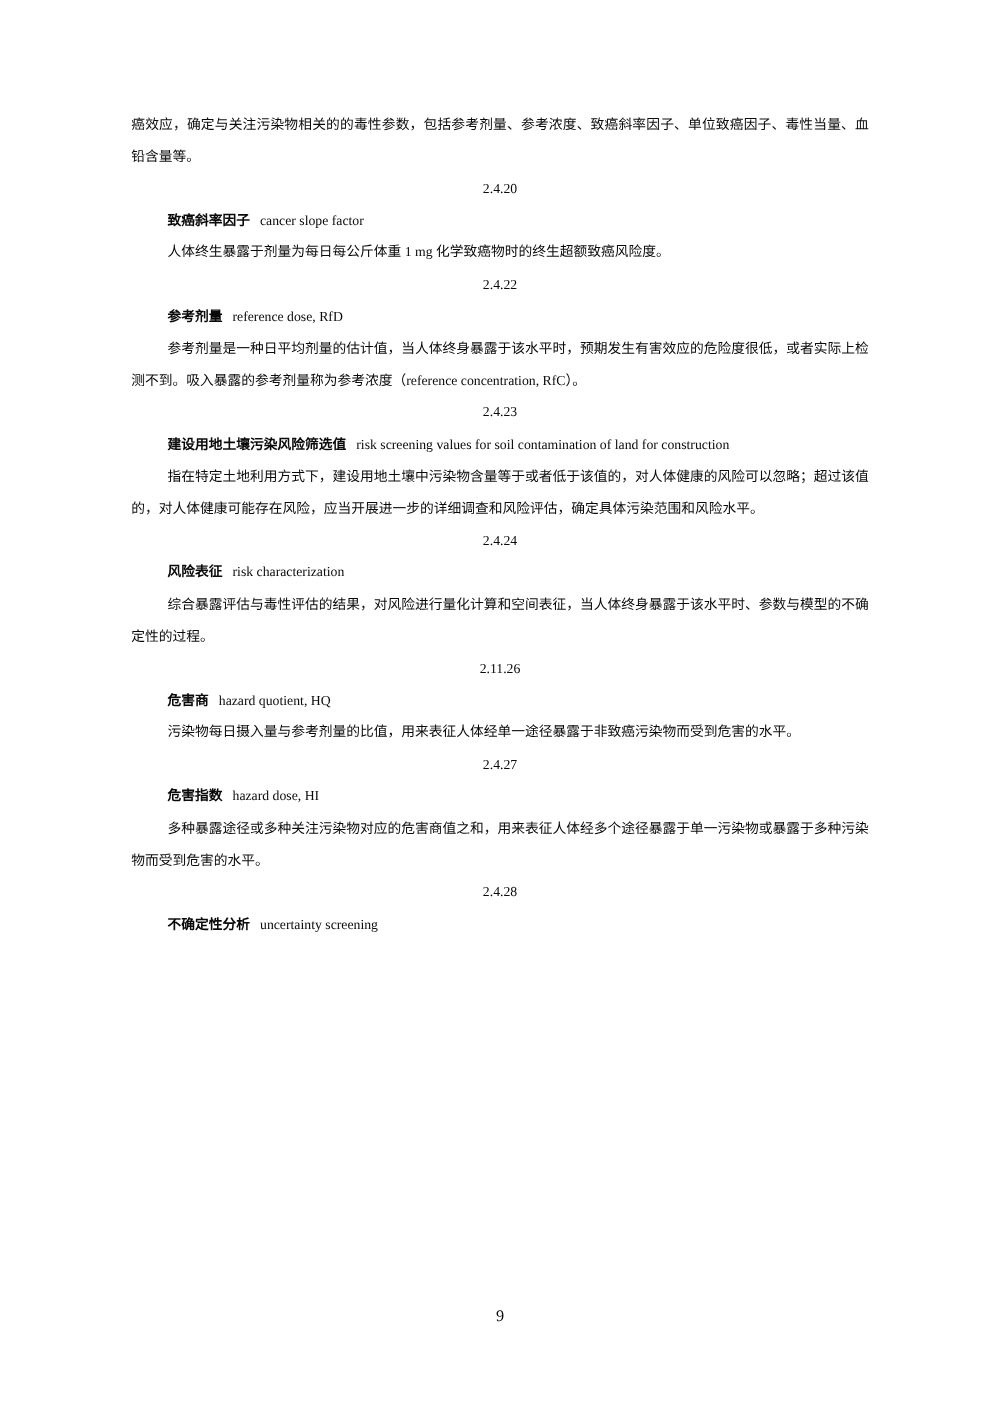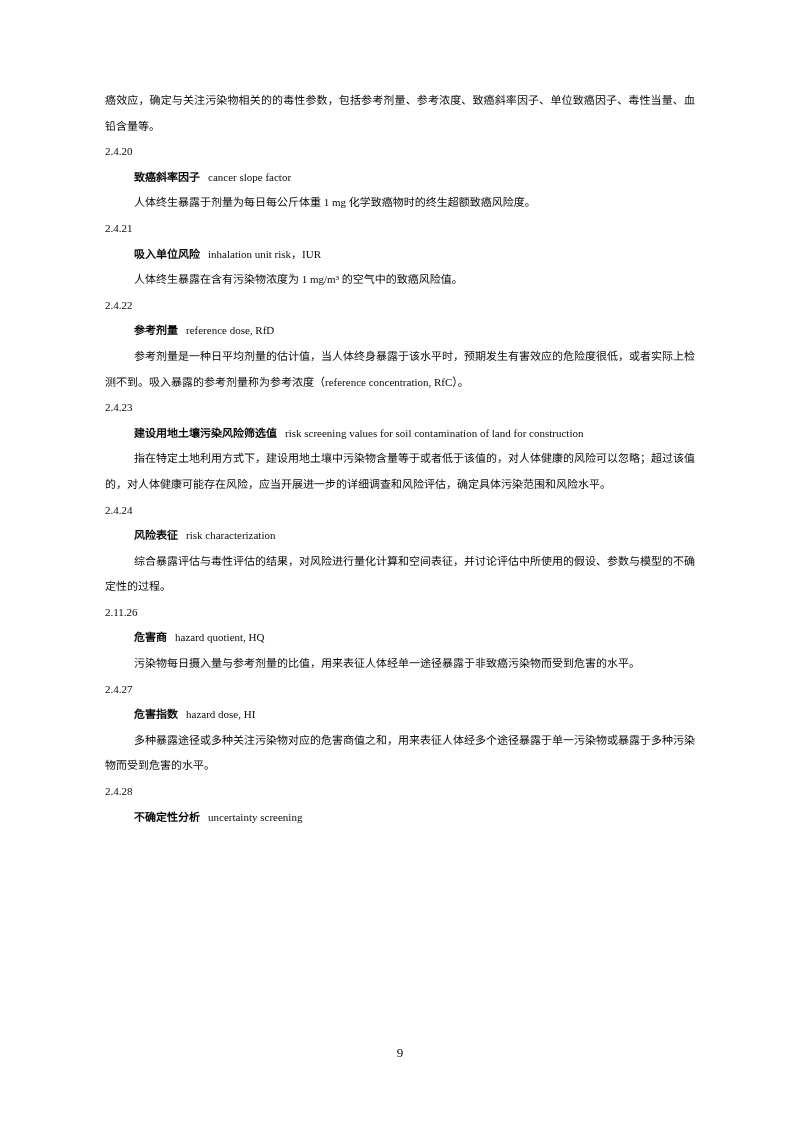--- a/index.html
+++ b/index.html
@@ -23,7 +23,7 @@
   p { margin: 0; text-align: justify; }
   .para { text-indent: 29px; }
   .no-indent { text-indent: 0; }
-  .sec-num { text-align: left; }
+  .sec-num { text-align: center; }
   .term { text-indent: 29px; }
   .term-zh {
     font-weight: 700;

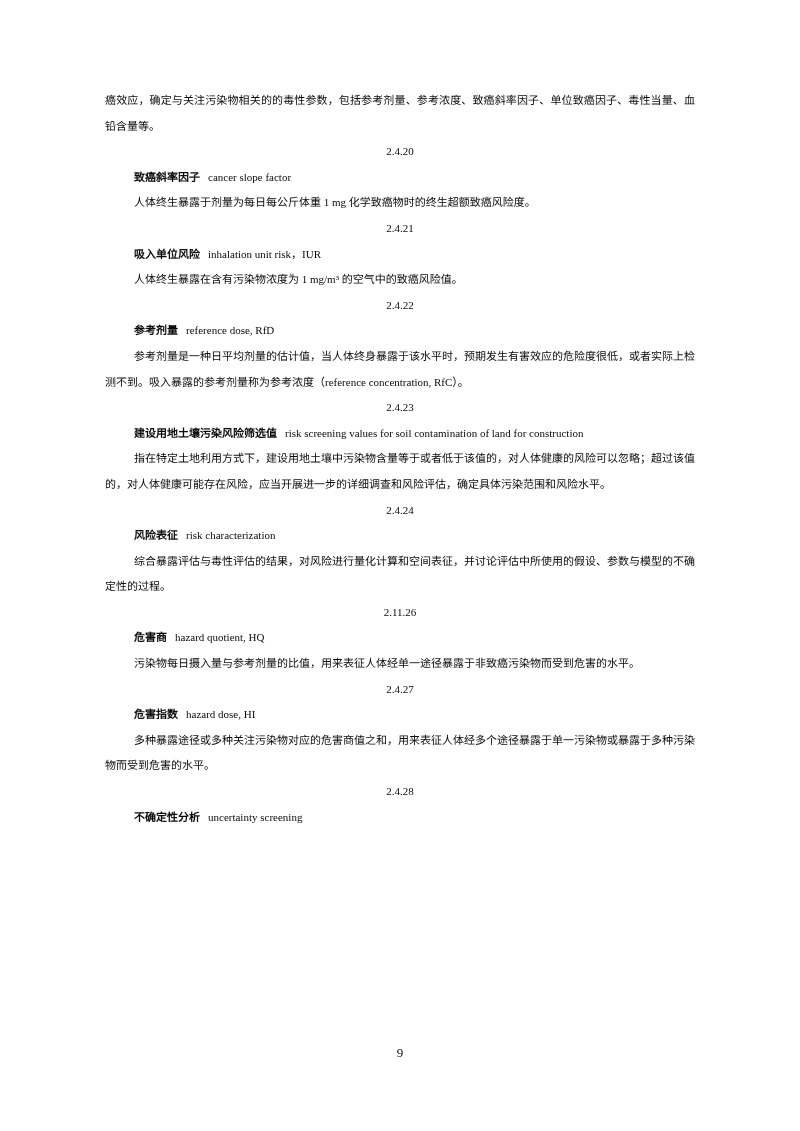--- a/index.html
+++ b/index.html
@@ -54,11 +54,6 @@
     <p class="para">人体终生暴露于剂量为每日每公斤体重 1 mg 化学致癌物时的终生超额致癌风险度。</p>
   </div>
 
-  <div class="section">
-    <p class="sec-num">2.4.21</p>
-    <p class="term"><span class="term-zh">吸入单位风险</span><span class="term-en">inhalation unit risk，IUR</span></p>
-    <p class="para">人体终生暴露在含有污染物浓度为 1 mg/m³ 的空气中的致癌风险值。</p>
-  </div>
 
   <div class="section">
     <p class="sec-num">2.4.22</p>

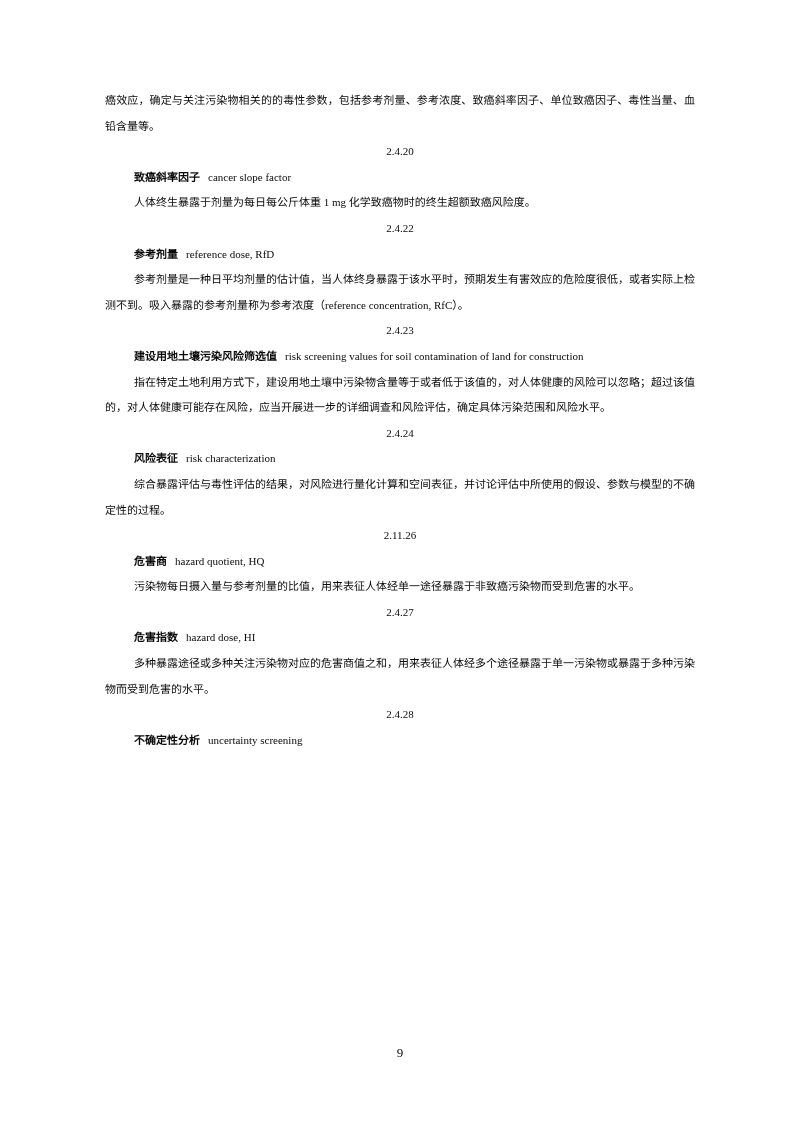--- a/index.html
+++ b/index.html
@@ -70,7 +70,7 @@
   <div class="section">
     <p class="sec-num">2.4.24</p>
     <p class="term"><span class="term-zh">风险表征</span><span class="term-en">risk characterization</span></p>
-    <p class="para">综合暴露评估与毒性评估的结果，对风险进行量化计算和空间表征，并讨论评估中所使用的假设、参数与模型的不确定性的过程。</p>
+    <p class="para">综合暴露评估与毒性评估的结果，对风险进行量化计算和空间表征，当人体终身暴露于该水平时、参数与模型的不确定性的过程。</p>
   </div>
 
 

